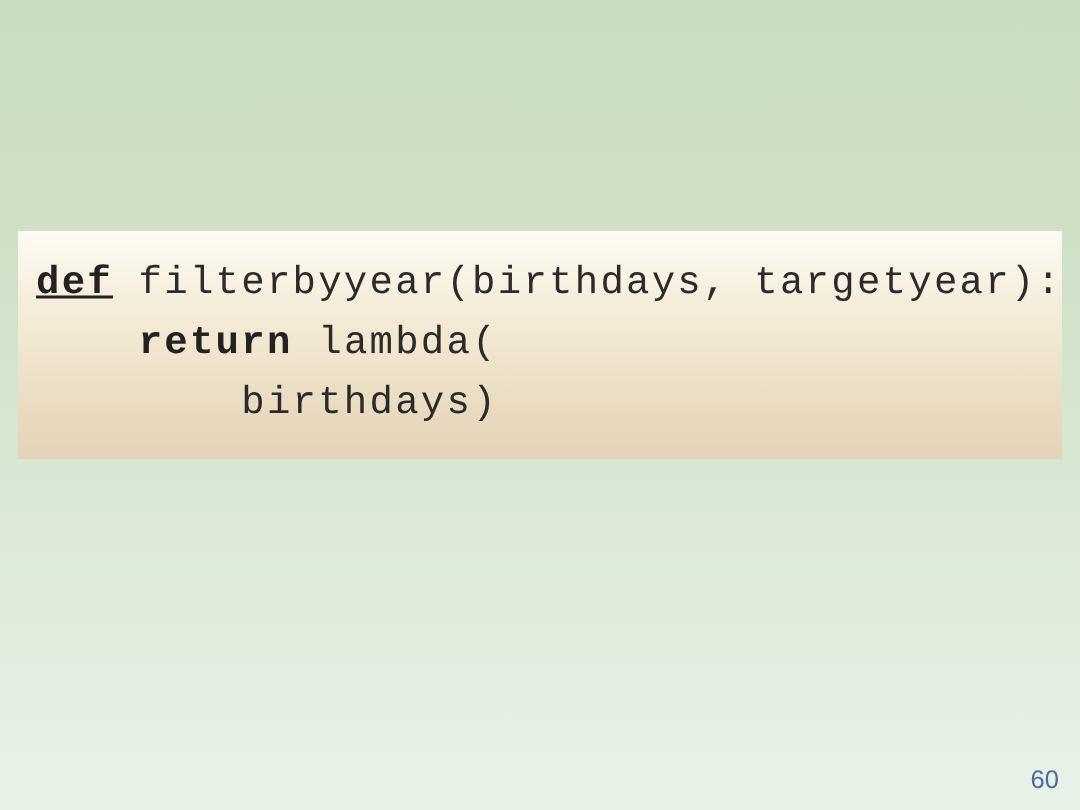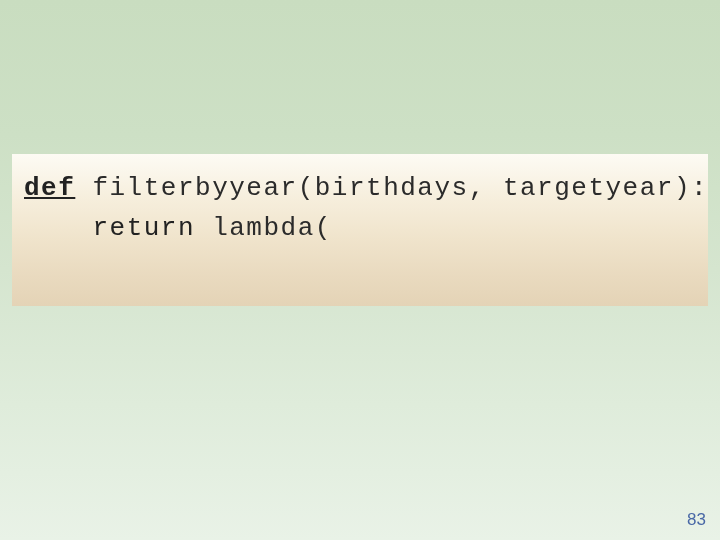--- a/index.html
+++ b/index.html
@@ -49,7 +49,7 @@
     color: #222;
   }
   .kw-return {
-    font-weight: normal;
+    font-weight: bold;
     color: #222;
     margin-top: 11px;
   }

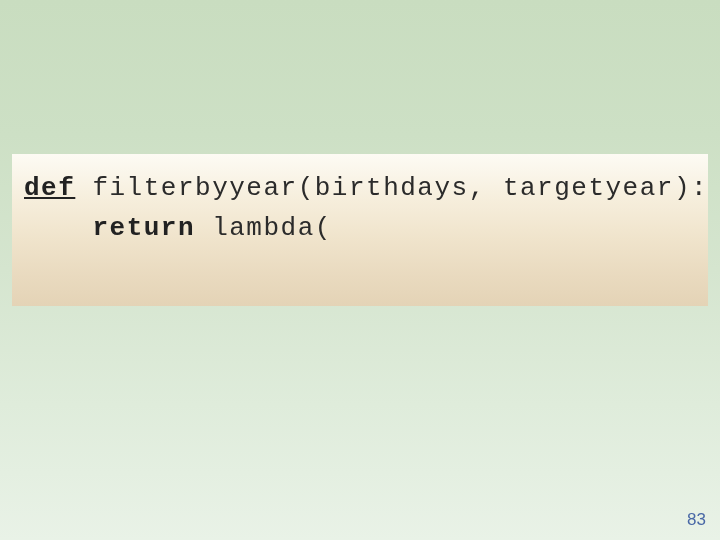--- a/index.html
+++ b/index.html
@@ -78,7 +78,7 @@
     <div class="code-line"><span>    </span><span class="kw-return">return</span><span> lambda(</span></div>
 
 
-    <div class="code-line"><span>        </span></div>
+    <div class="code-line"><span>        </span><span>birthdays)</span></div>
 
   </div>
 

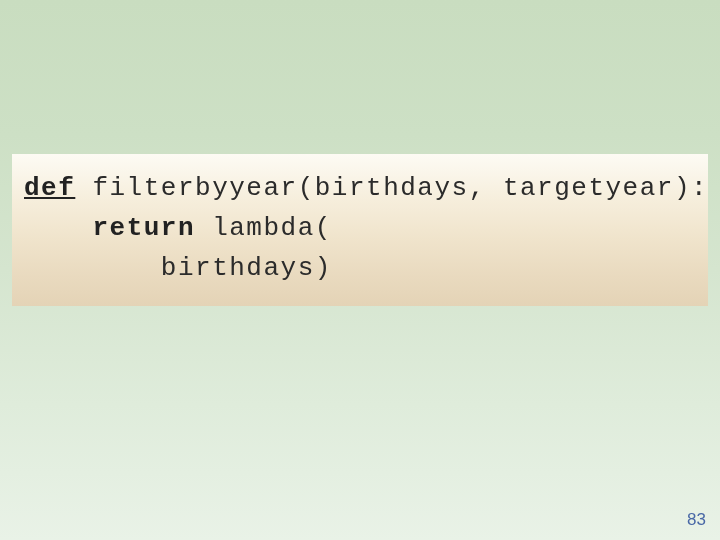--- a/index.html
+++ b/index.html
@@ -82,7 +82,7 @@
 
   </div>
 
-  <div class="page-number">83</div>
+  <div class="page-number">60</div>
 
 </div>
 

